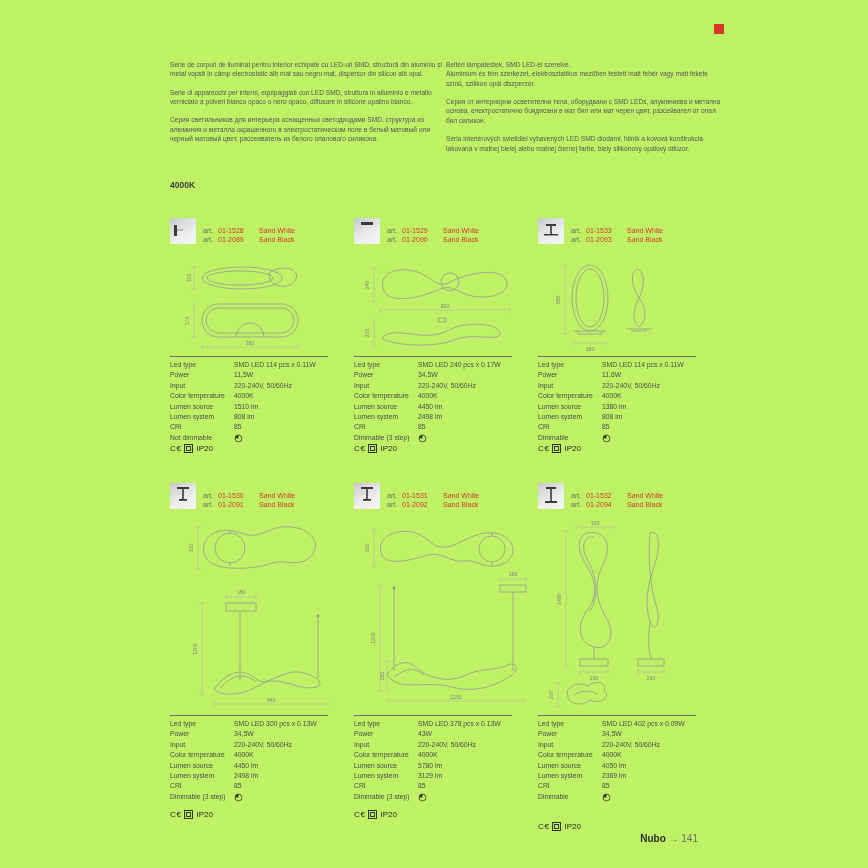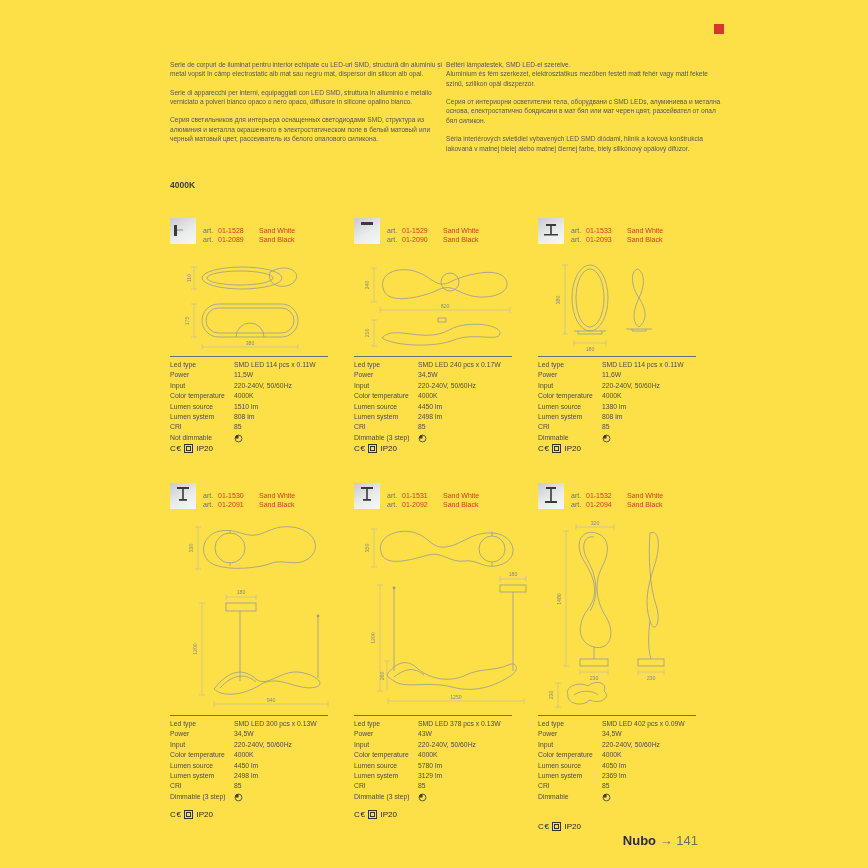--- a/index.html
+++ b/index.html
@@ -3,7 +3,7 @@
 <meta charset="utf-8">
 <style>
   html,body{margin:0;padding:0;background:#fff;}
-  .page{position:relative;width:868px;height:868px;background:#fde047;overflow:hidden;
+  .page{position:relative;width:868px;height:868px;background:#bef264;overflow:hidden;
         font-family:"Liberation Sans",sans-serif;color:#4b4c4e;}
   .marker{position:absolute;left:714px;top:24px;width:10px;height:10px;background:var(--accent,#d6372b);}
   .intro{position:absolute;top:60px;width:276px;}

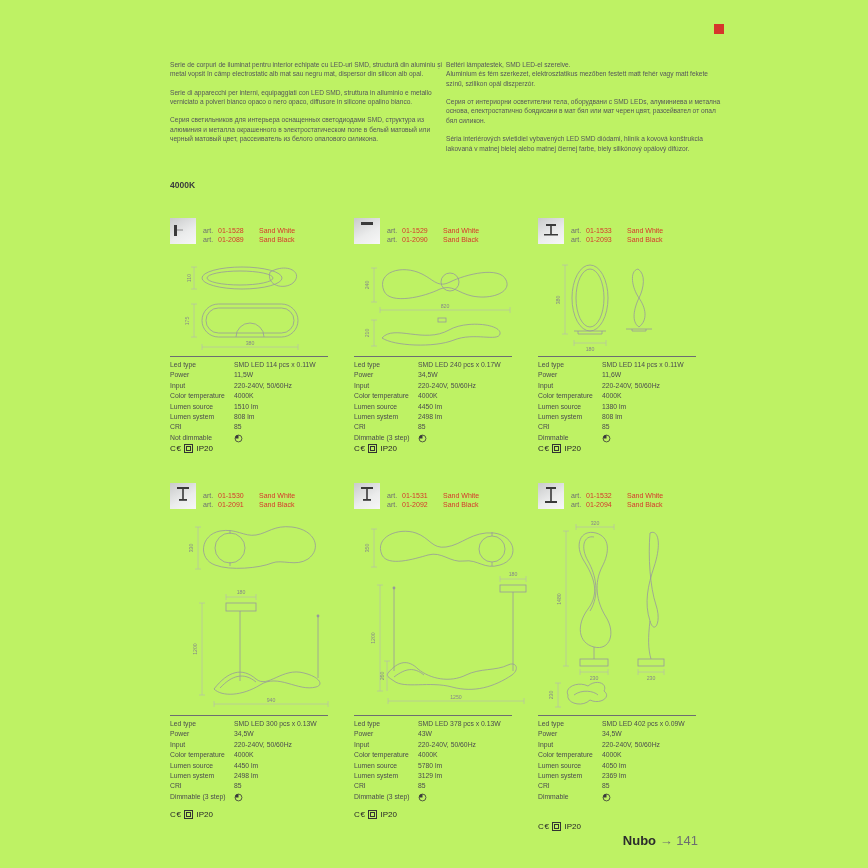--- a/index.html
+++ b/index.html
@@ -32,7 +32,7 @@
   .class2{width:7px;height:7px;border:1px solid #333;display:inline-flex;align-items:center;justify-content:center;}
   .class2 i{width:3px;height:3px;border:1px solid #333;display:block;}
   .ip{font-weight:normal;}
-  .footer{position:absolute;top:833px;left:170px;width:528px;text-align:right;font-size:13px;color:#6d6e71;}
+  .footer{position:absolute;top:833px;left:170px;width:528px;text-align:right;font-size:10px;color:#6d6e71;}
   .footer .name{font-weight:bold;color:#2c2c2c;}
 </style>
 </head>

